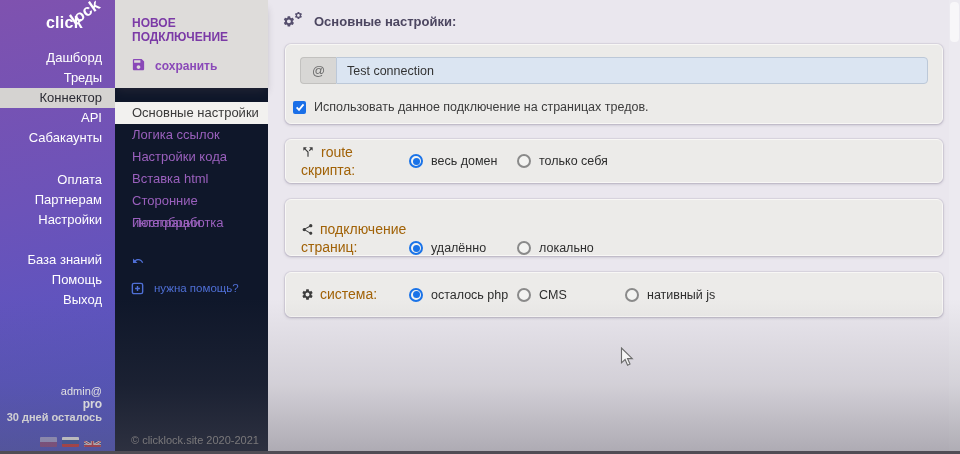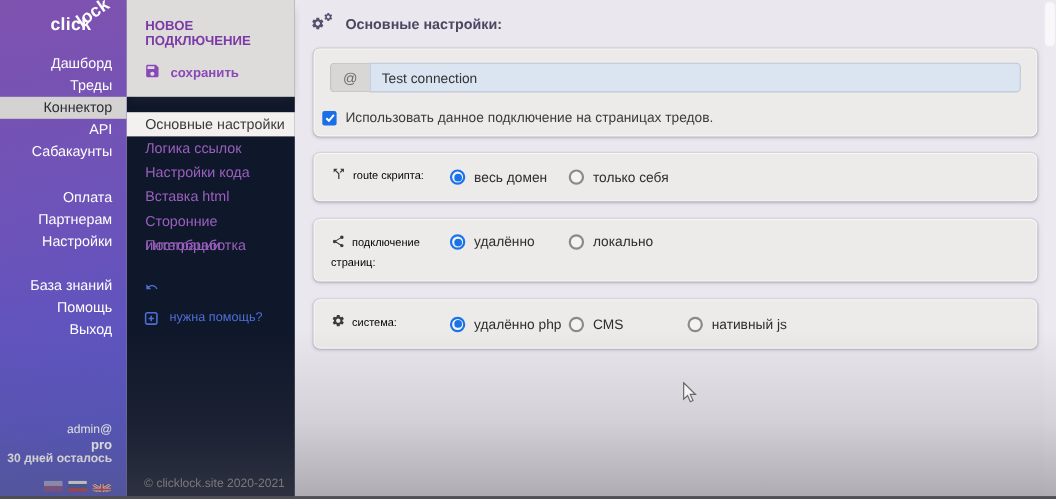--- a/index.html
+++ b/index.html
@@ -70,7 +70,7 @@
             display:flex;align-items:center;justify-content:center;}
   .row-card{display:flex;align-items:center;padding-left:15px;}
   .card3.row-card{align-items:flex-start;padding-top:13px;}
-  .row-label{width:108px;flex:none;font-size:10px;color:#000000;line-height:16px;}
+  .row-label{width:108px;flex:none;font-size:14px;color:#a16207;line-height:16px;}
   .row-icon{display:inline-block;vertical-align:-2px;margin-right:6px;}
   .opt{width:108px;flex:none;display:flex;align-items:center;gap:8px;font-size:12.5px;color:#2e2e2e;cursor:pointer;}
   .opt.wide{width:auto;}

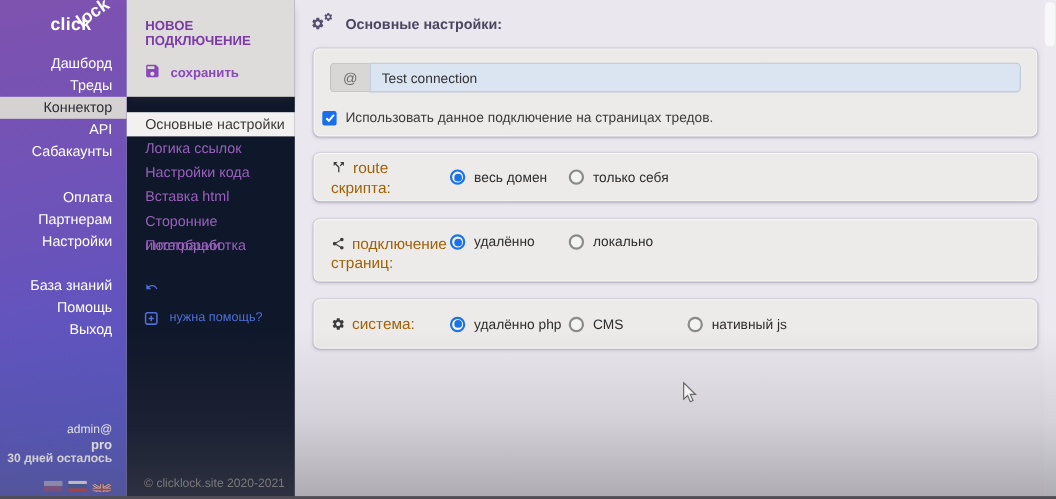--- a/index.html
+++ b/index.html
@@ -69,7 +69,7 @@
   .checkbox{width:13px;height:13px;background:#1a6fe8;border-radius:2px;flex:none;
             display:flex;align-items:center;justify-content:center;}
   .row-card{display:flex;align-items:center;padding-left:15px;}
-  .card3.row-card{align-items:flex-start;padding-top:13px;}
+  .card3.row-card{align-items:flex-end;padding-top:13px;}
   .row-label{width:108px;flex:none;font-size:14px;color:#a16207;line-height:16px;}
   .row-icon{display:inline-block;vertical-align:-2px;margin-right:6px;}
   .opt{width:108px;flex:none;display:flex;align-items:center;gap:8px;font-size:12.5px;color:#2e2e2e;cursor:pointer;}

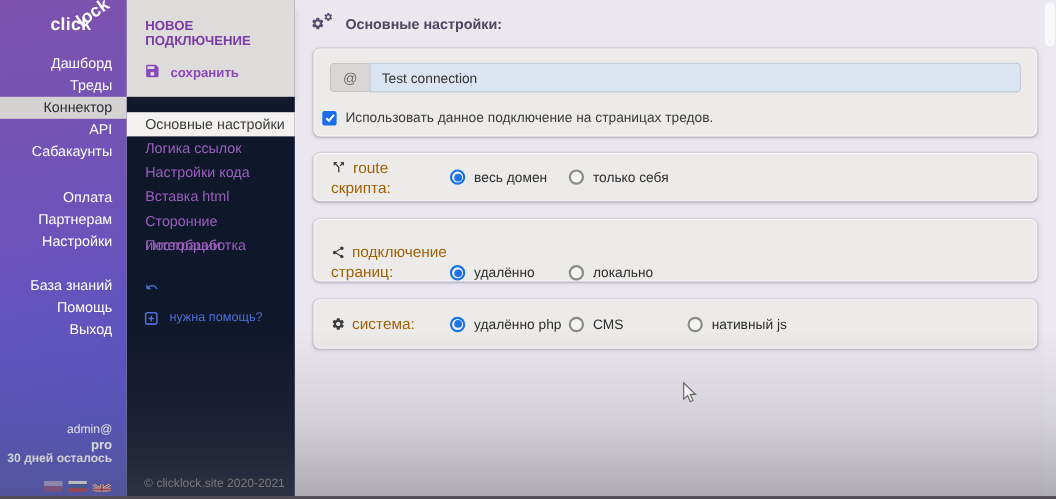--- a/index.html
+++ b/index.html
@@ -258,7 +258,7 @@
       </div>
       <label class="opt">
         <span class="radio on"></span>
-        <span>удалённо php</span>
+        <span>осталось php</span>
       </label>
       <label class="opt">
         <span class="radio"></span>

